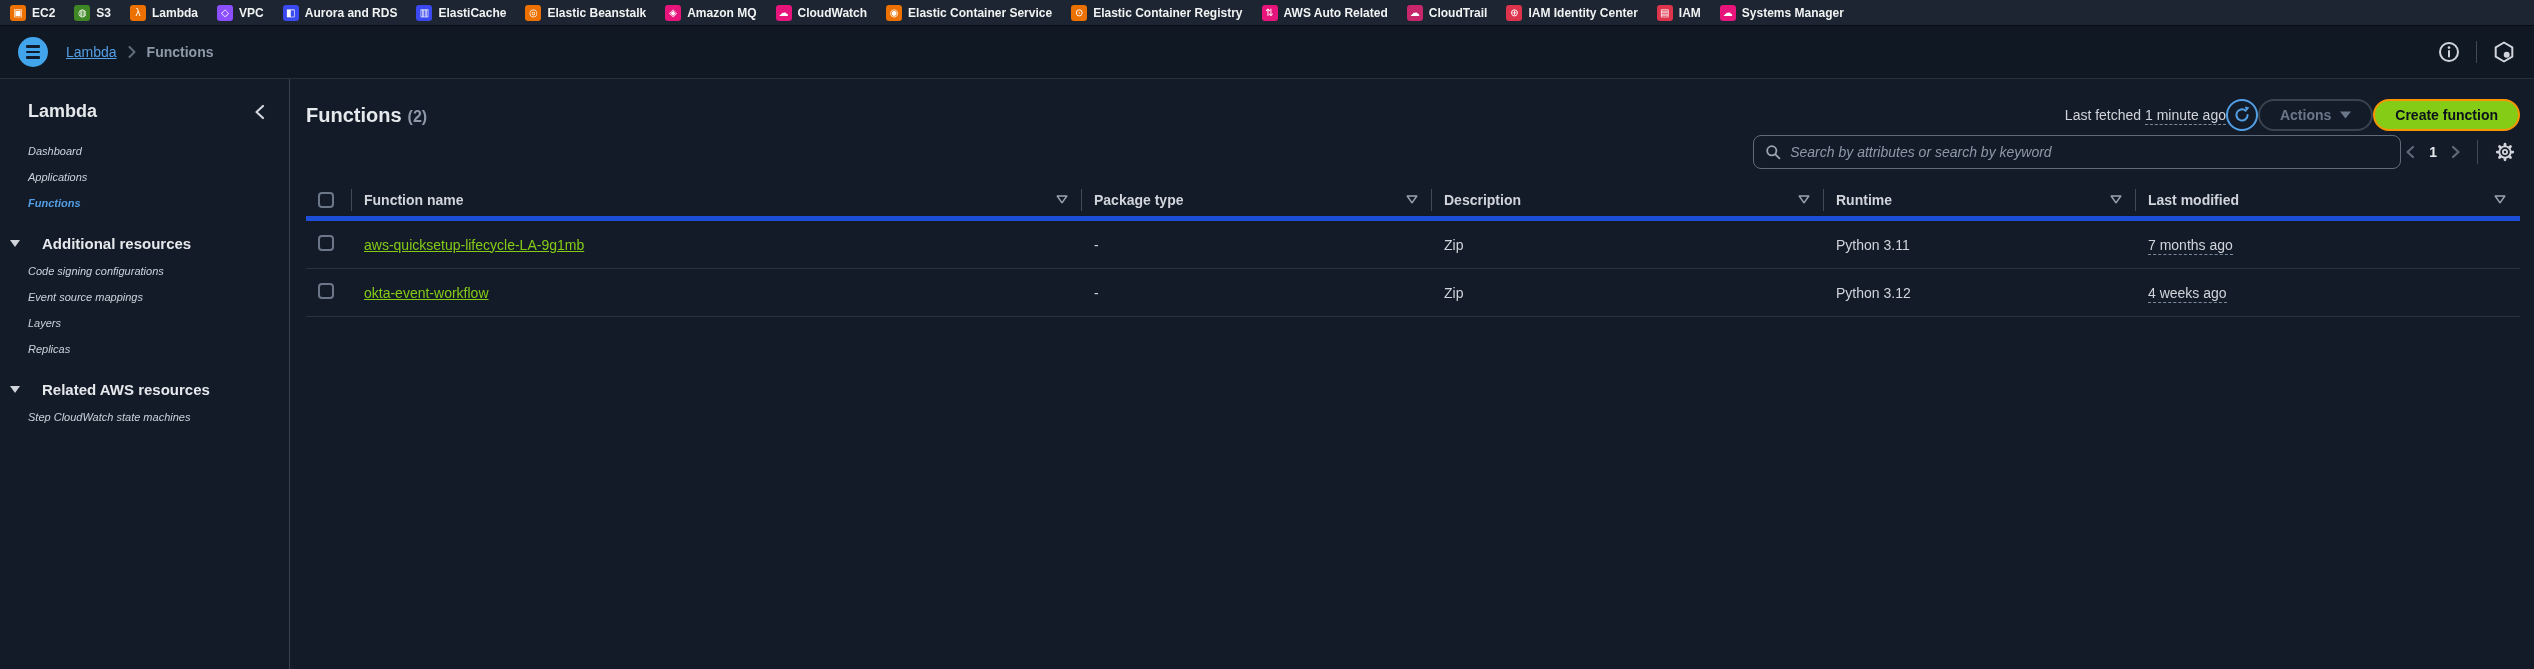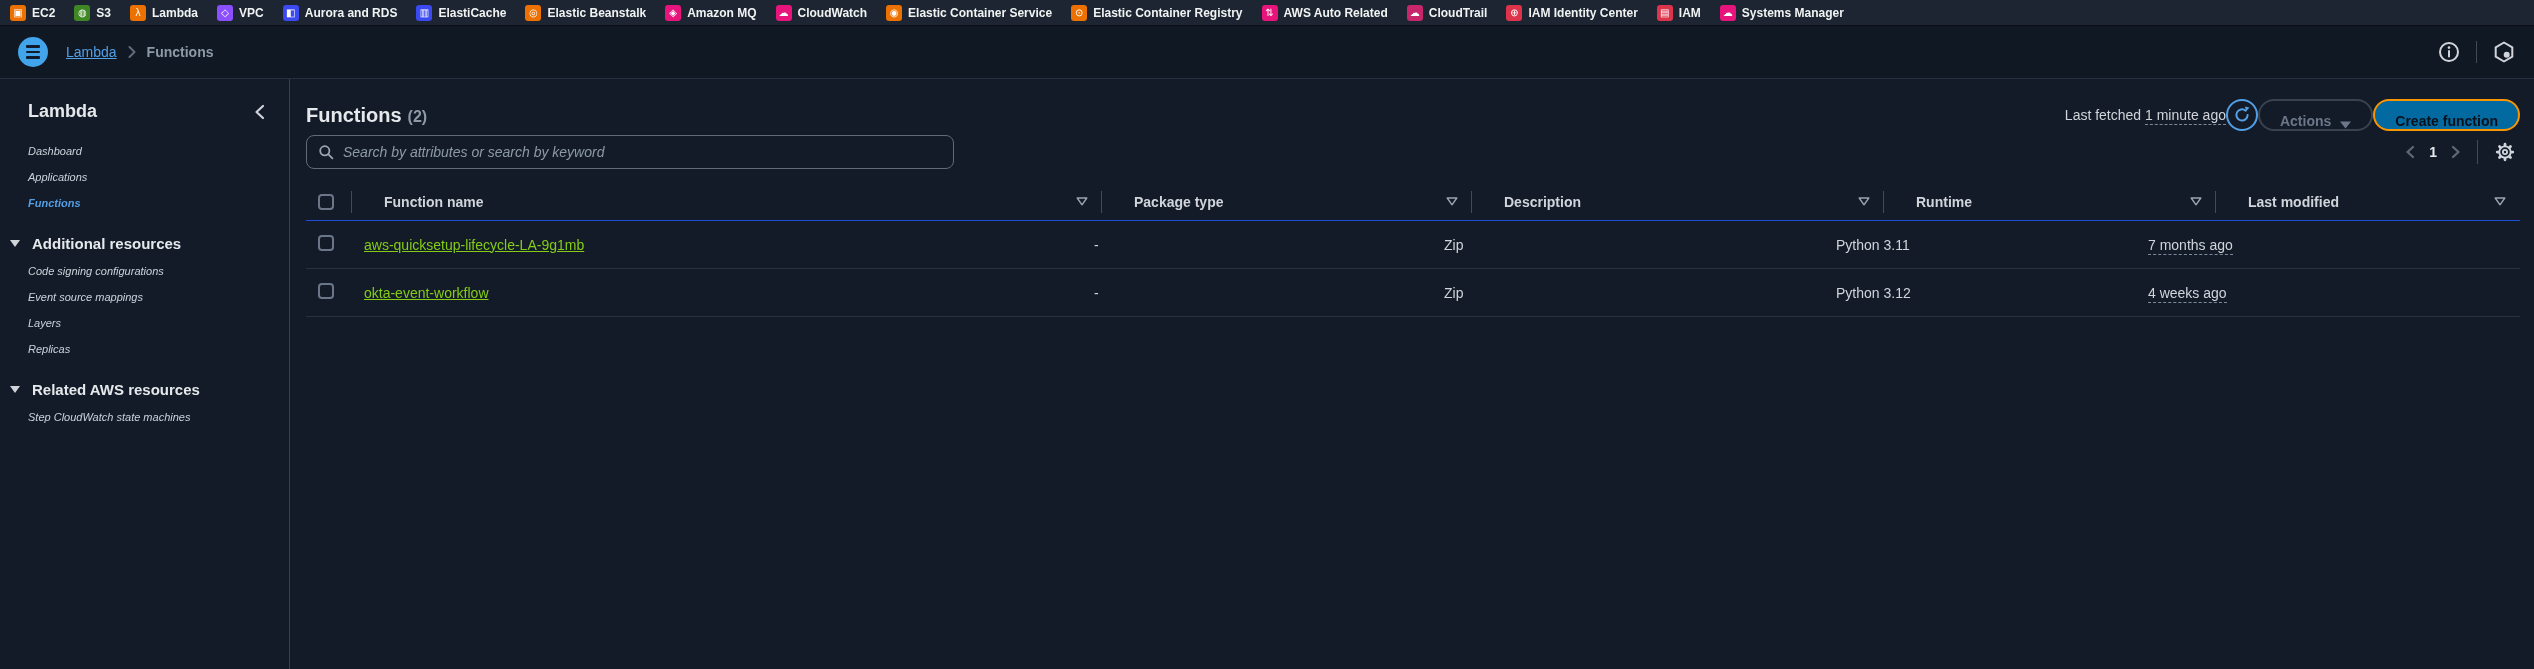--- a/index.html
+++ b/index.html
@@ -73,7 +73,7 @@
   }
   .btn {
     height:32px; border-radius:20px; font-size:14px; font-weight:700;
-    display:inline-flex; align-items:flex-end; gap:9px; padding:0 20px; cursor:pointer;
+    display:inline-flex; align-items:center; gap:9px; padding:0 20px; cursor:pointer;
     font-family:"Liberation Sans", sans-serif;
   }
   .btn-actions { background:transparent; border:2px solid #39424f; color:#6b7789; }

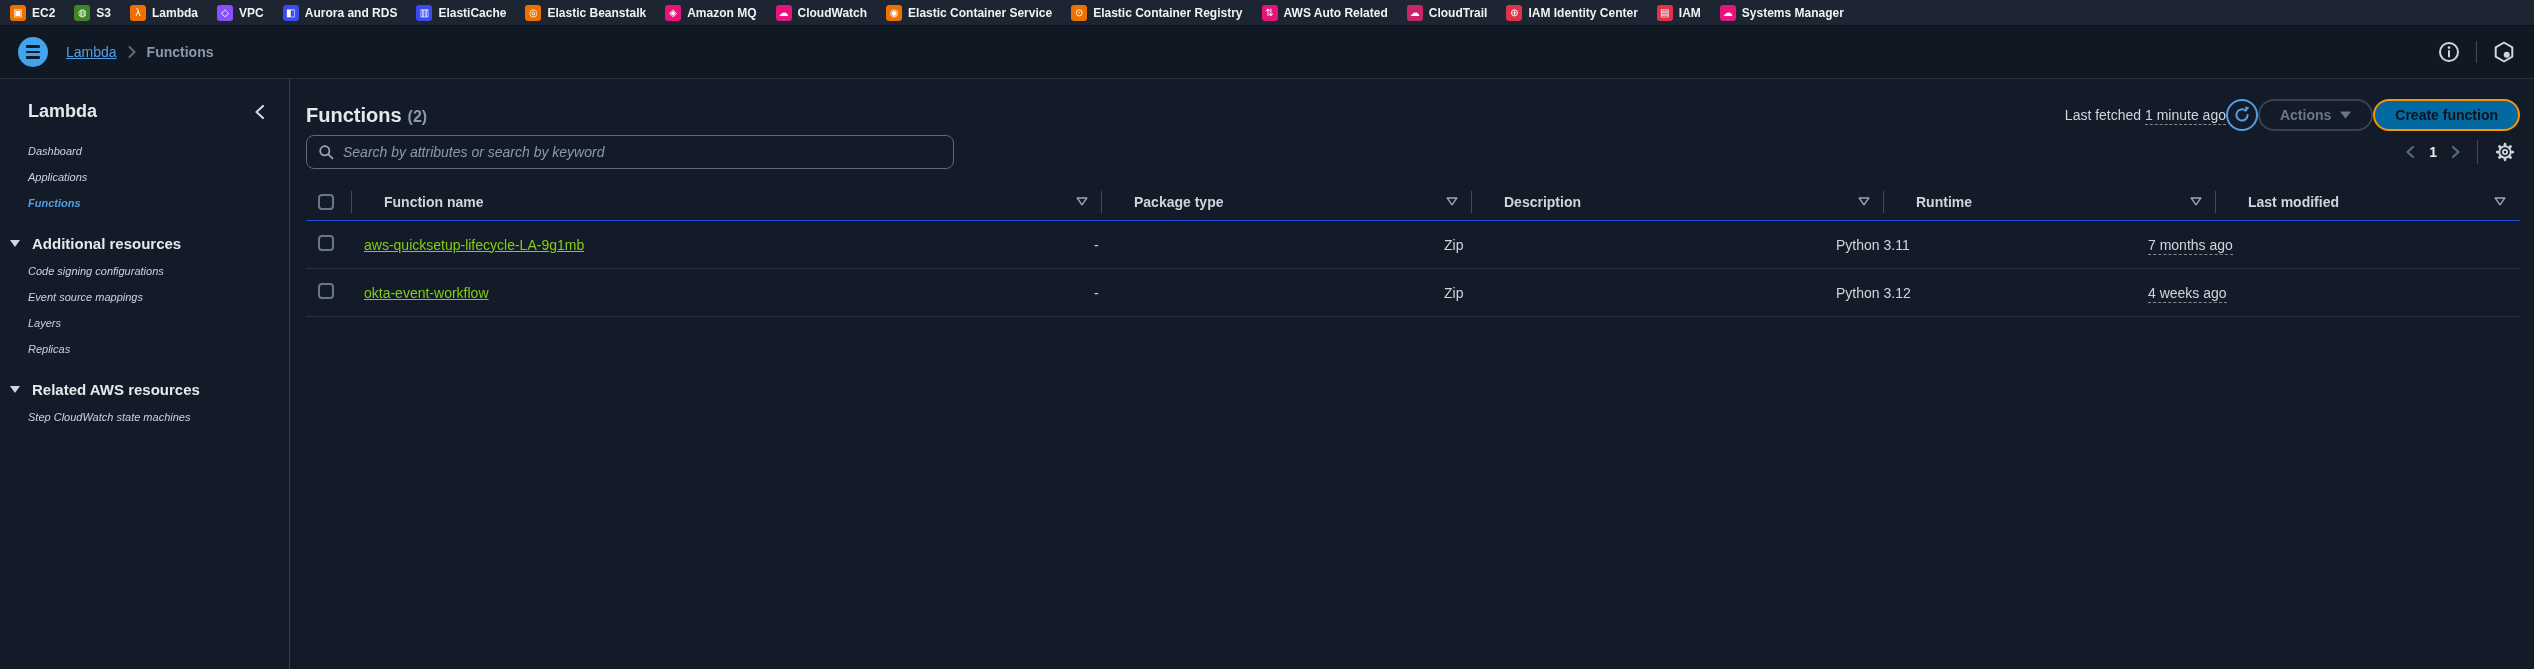--- a/index.html
+++ b/index.html
@@ -77,7 +77,7 @@
     font-family:"Liberation Sans", sans-serif;
   }
   .btn-actions { background:transparent; border:2px solid #39424f; color:#6b7789; }
-  .btn-create { background:#0369a1; border:2px solid #f89500; color:#0b121c; }
+  .btn-create { background:#84cc16; border:2px solid #f89500; color:#0b121c; }
 
   .toolbar { display:flex; align-items:center; justify-content:space-between; margin-bottom:14px; }
   .search {

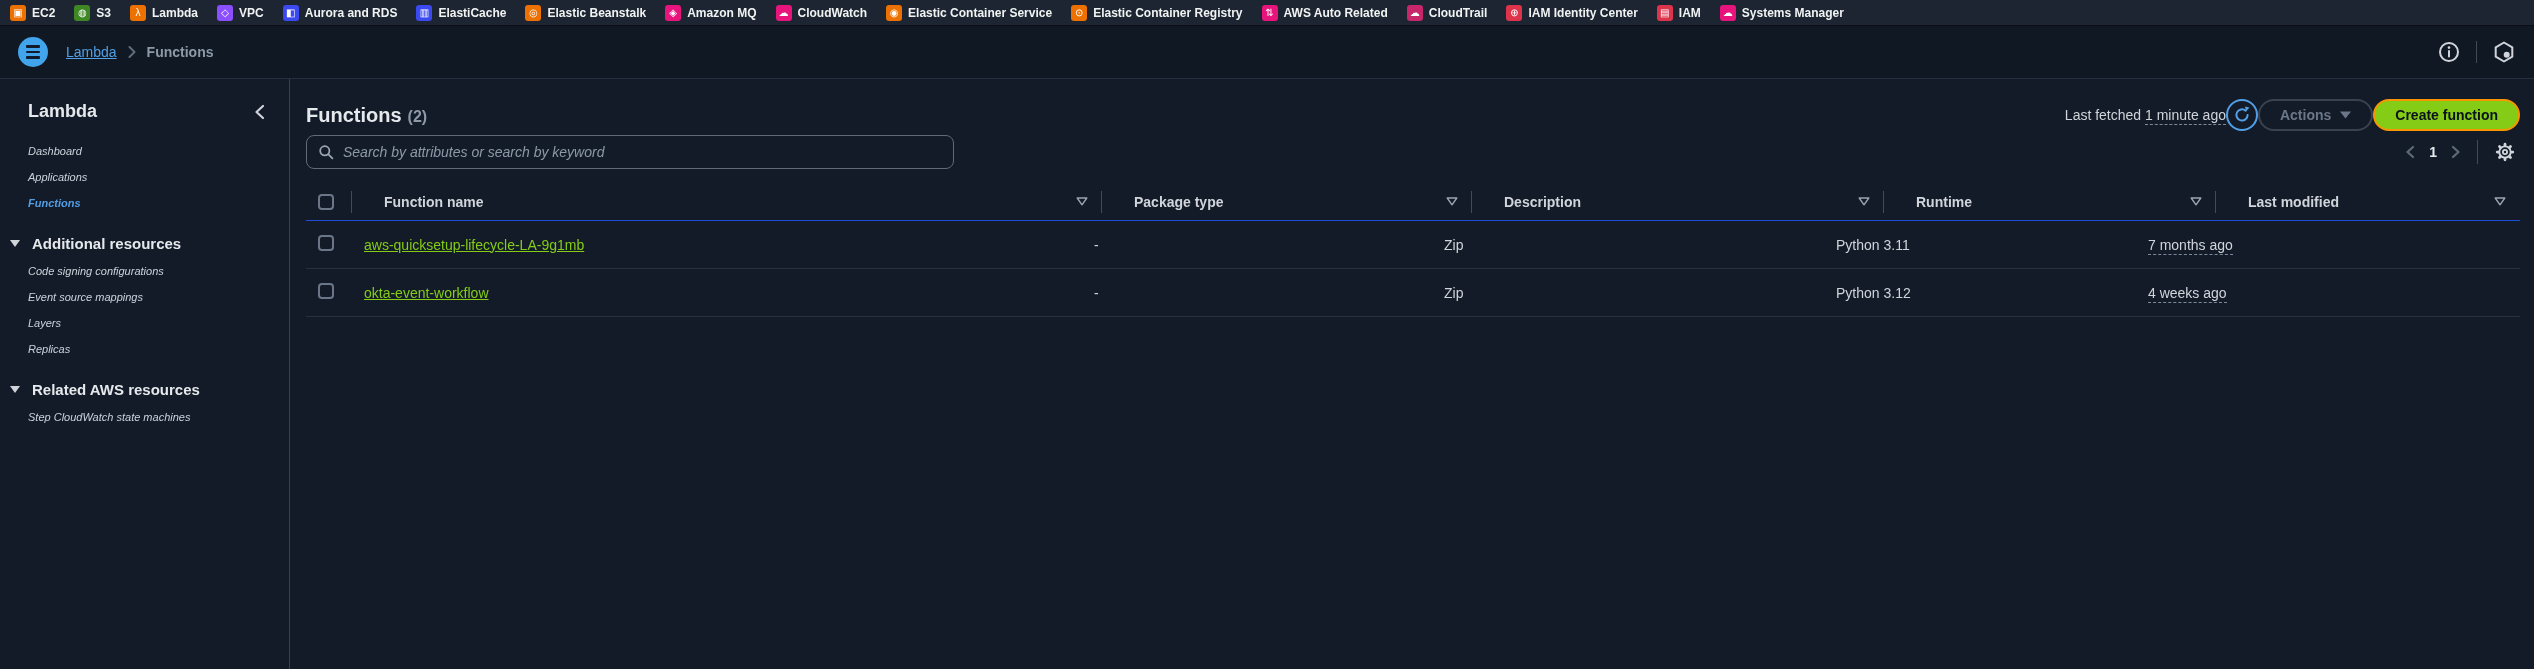--- a/index.html
+++ b/index.html
@@ -79,7 +79,7 @@
   .btn-actions { background:transparent; border:2px solid #39424f; color:#6b7789; }
   .btn-create { background:#84cc16; border:2px solid #f89500; color:#0b121c; }
 
-  .toolbar { display:flex; align-items:center; justify-content:space-between; margin-bottom:14px; }
+  .toolbar { display:flex; align-items:center; justify-content:flex-end; margin-bottom:14px; }
   .search {
     width:648px; height:34px; border:1px solid #5f6b7a; border-radius:8px;
     display:flex; align-items:center; padding:0 11px; gap:9px; background:transparent;

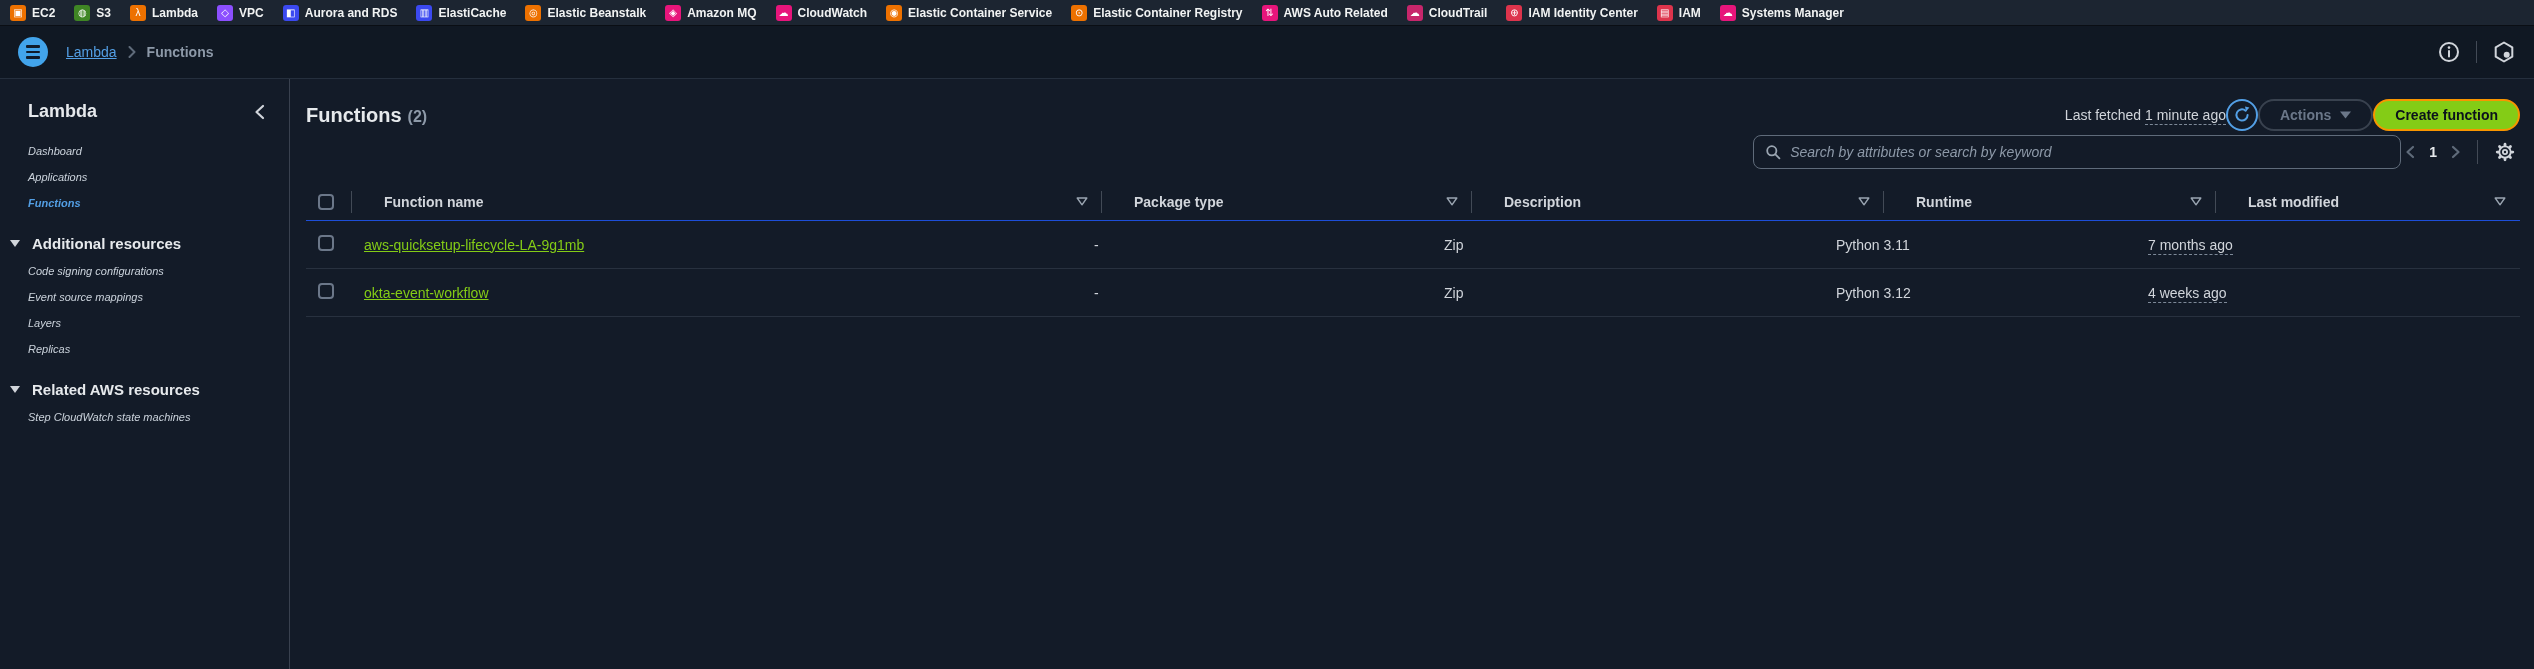--- a/index.html
+++ b/index.html
@@ -96,7 +96,7 @@
 
   
   .grid { display:grid; grid-template-columns:46px 730px 350px 392px 312px 1fr; align-items:center; }
-  .thead { height:38px; border-bottom:1px solid #1d4ed8;gap:20px; }
+  .thead { height:38px; border-bottom:5px solid #1d4ed8; }
   .th {
     position:relative; height:100%; display:flex; align-items:center;
     justify-content:space-between; padding:0 14px 0 12px;

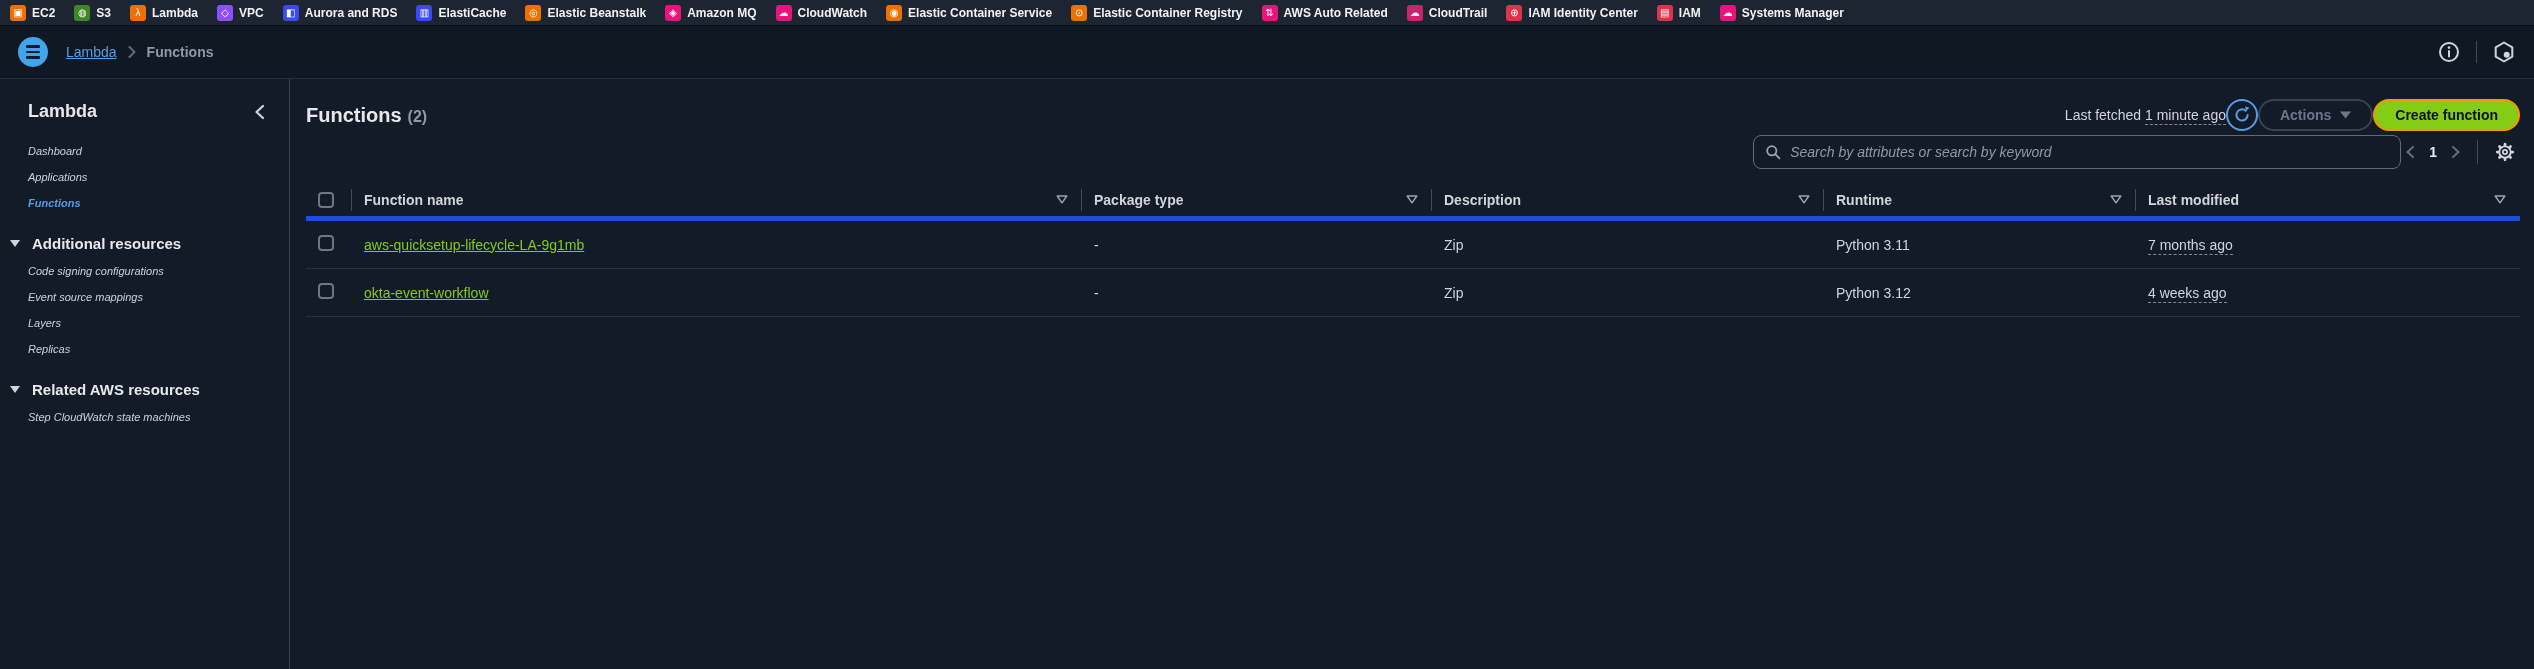--- a/index.html
+++ b/index.html
@@ -54,7 +54,7 @@
   .sb-item { padding:7px 0 7px 28px; font-size:11px; color:#cbd3dc; cursor:pointer;font-style:italic; }
   .sb-item.active { color:#539fe5; font-weight:700; }
   .sb-sec {
-    display:flex; align-items:center; gap:12px; padding-left:10px;
+    display:flex; align-items:center; gap:22px; padding-left:10px;
     margin:19px 0 6px 0; cursor:pointer;
   }
   .sb-sec-title { font-size:15px; font-weight:700; color:#e6e9ec; }

